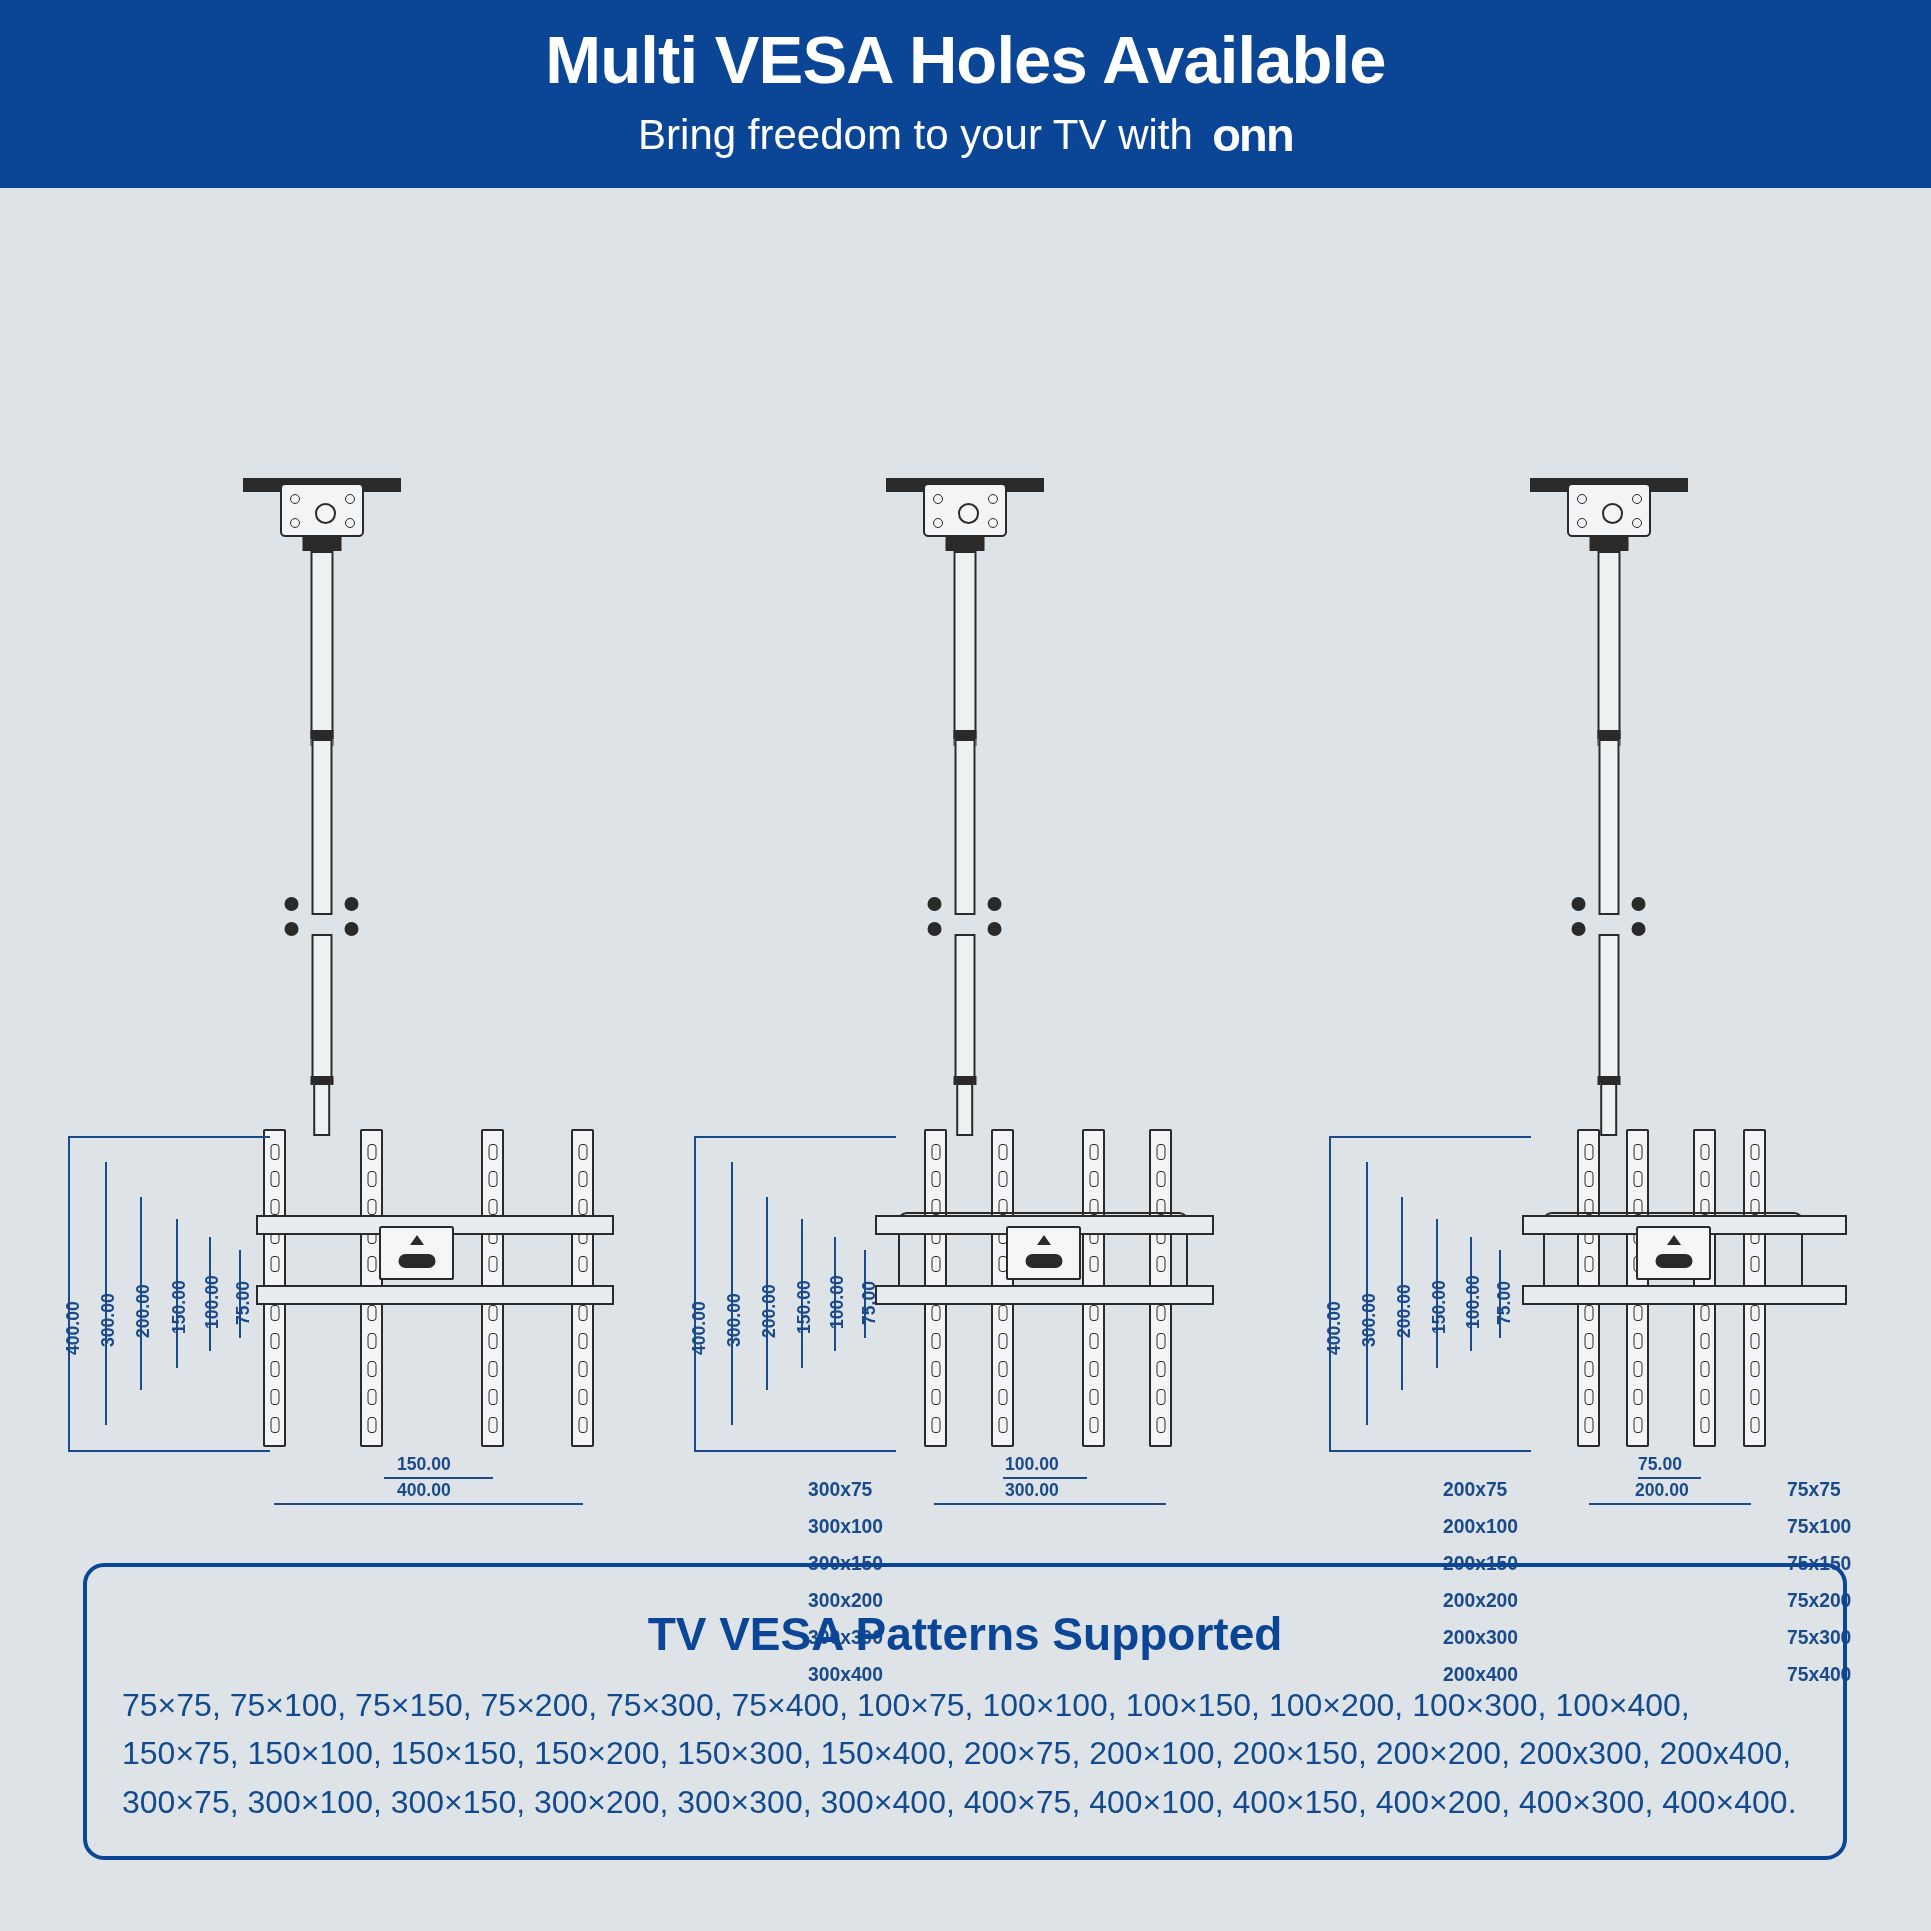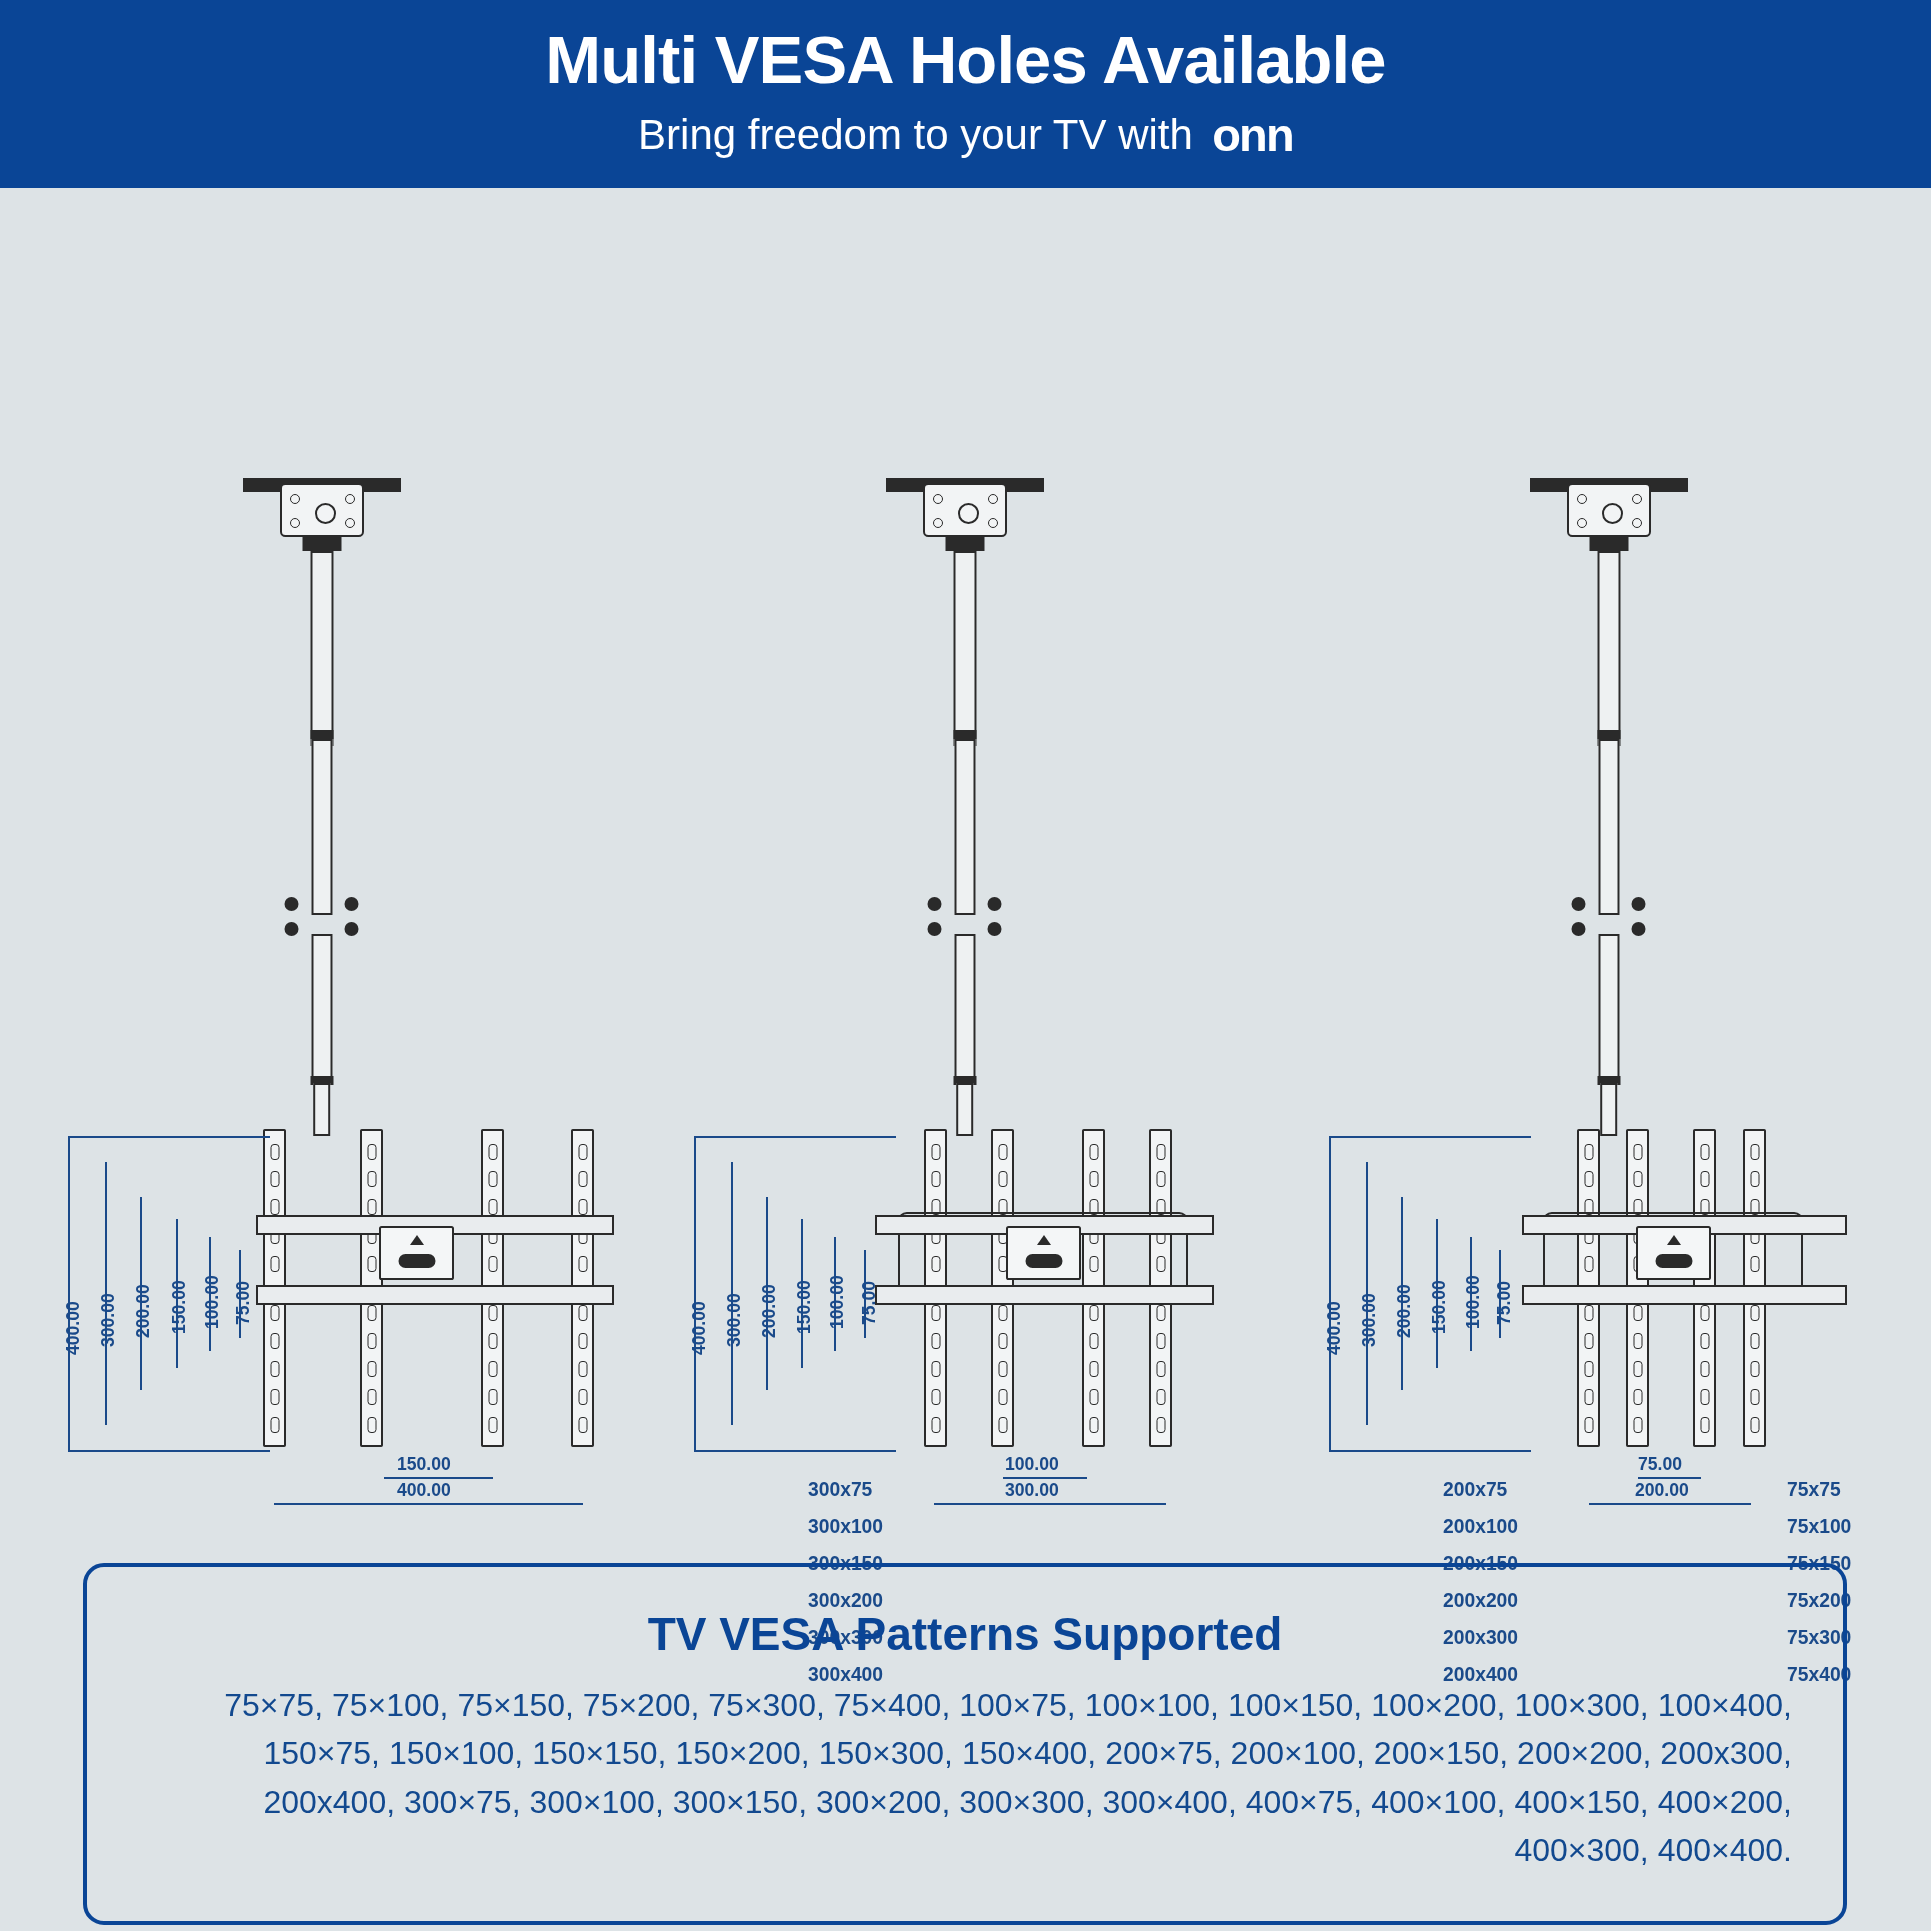--- a/index.html
+++ b/index.html
@@ -221,11 +221,11 @@
     color:#0a4596;
   }
   .footer p{
-    margin:16px;
+    margin:0;
     font-size:32px;
     line-height:1.52;
     color:#12498f;
-    text-align:right;
+    text-align:left;
   }
 </style>
 </head>

